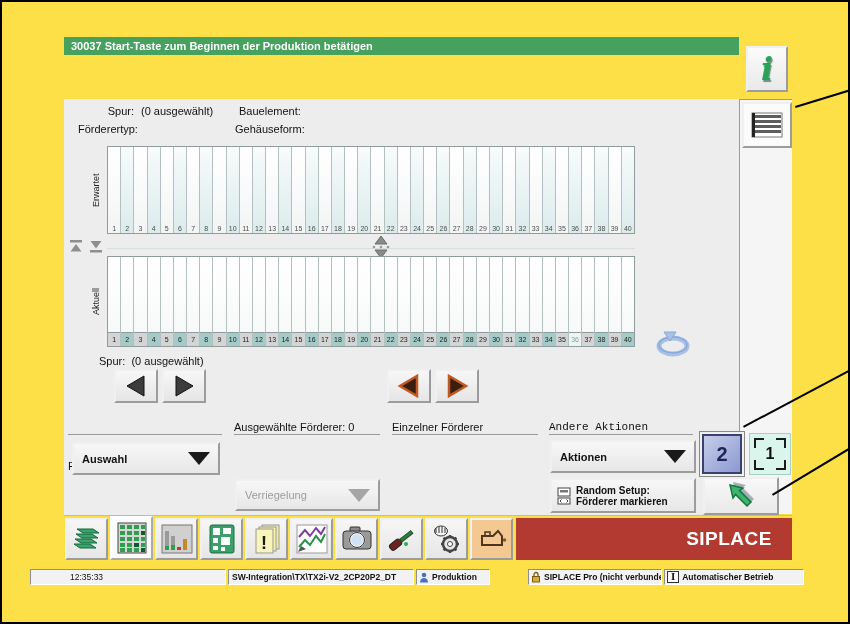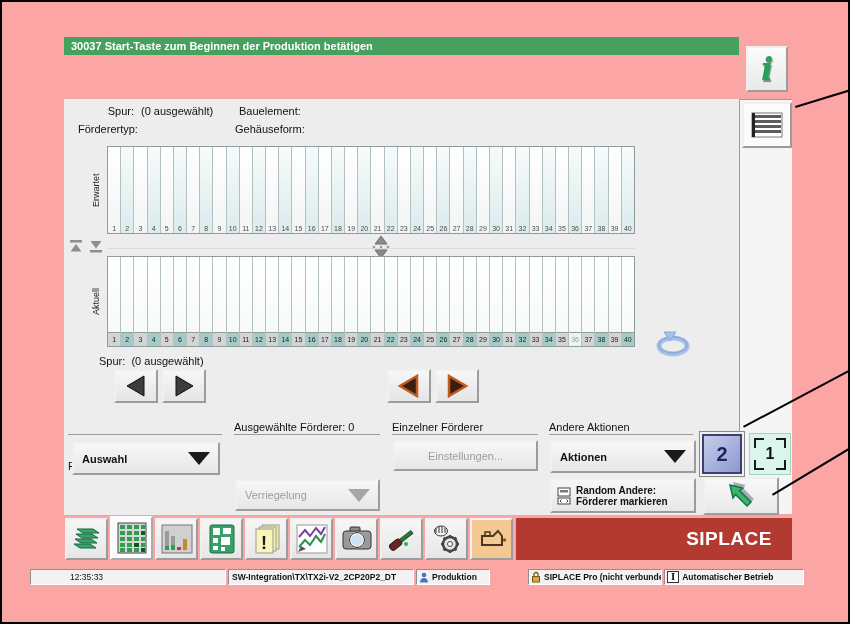--- a/index.html
+++ b/index.html
@@ -4,7 +4,7 @@
 <style>
   html,body{margin:0;padding:0;background:#fff;}
   .screen{position:relative;width:850px;height:624px;box-sizing:border-box;border:2px solid #000;
-          background:#fca5a5;font-family:"Liberation Sans","DejaVu Sans",sans-serif;overflow:hidden;}
+          background:#fde047;font-family:"Liberation Sans","DejaVu Sans",sans-serif;overflow:hidden;}
   .abs{position:absolute;}
   
   .msgbar{left:62px;top:35px;width:675px;height:18px;background:#46a05e;color:#fff;font-size:11px;

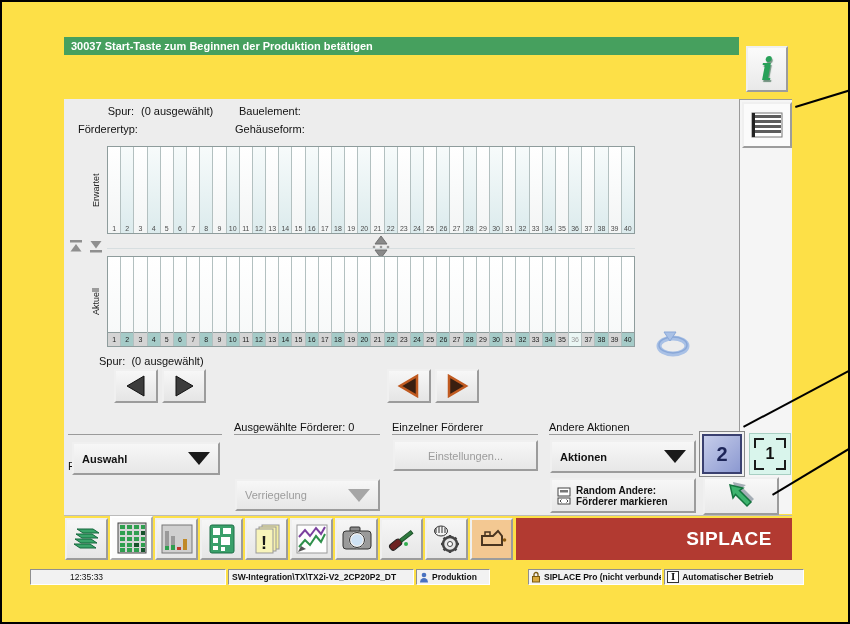--- a/index.html
+++ b/index.html
@@ -437,7 +437,7 @@
   <div class="abs secline" style="left:232px;top:432px;width:146px;"></div>
   <div class="abs sechead" style="left:390px;top:419px;">Einzelner Förderer</div>
   <div class="abs secline" style="left:390px;top:432px;width:146px;"></div>
-  <div class="abs sechead" style="left:547px;top:419px;">Andere Aktionen</div>
+  <div class="abs sechead" style="left:547px;top:419px;font-family:Liberation Mono, monospace;">Andere Aktionen</div>
   <div class="abs secline" style="left:547px;top:432px;width:144px;"></div>
 
   <div class="abs btn3d spread" style="left:70px;top:440px;width:148px;height:33px;">

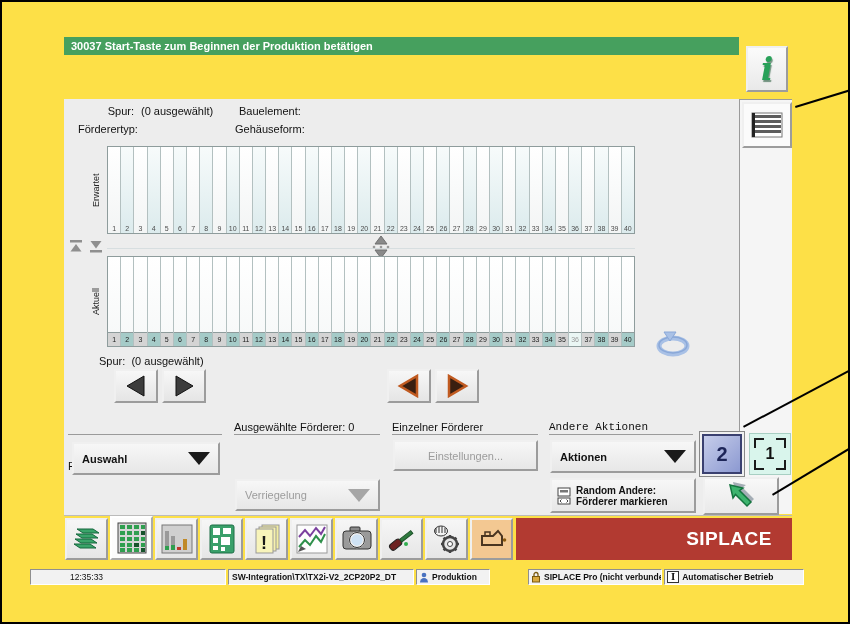--- a/index.html
+++ b/index.html
@@ -450,9 +450,6 @@
     <span class="tri gray"></span>
   </div>
 
-  <div class="abs btn3d center" style="left:391px;top:438px;width:145px;height:31px;">
-    <span class="btxt dis">Einstellungen...</span>
-  </div>
 
   <div class="abs btn3d spread" style="left:548px;top:438px;width:146px;height:33px;gap:16px;">
     <span class="btxt">Aktionen</span>

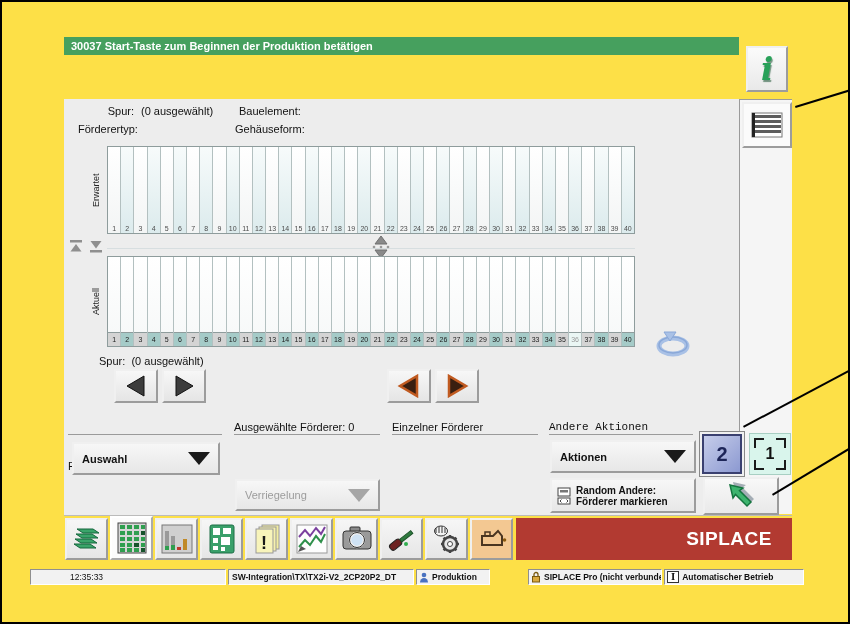--- a/index.html
+++ b/index.html
@@ -463,7 +463,7 @@
       <path d="M5.5 12.5 L4 14 L5.5 15.5 M10.5 12.5 L12 14 L10.5 15.5" stroke="#444" fill="none"></path>
     </svg>
     <span style="font-size:10px;font-weight:bold;line-height:11px;color:#111;">
-      <span>Random Andere:</span><br>
+      <span>Random Setup:</span><br>
       <span>Förderer markieren</span>
     </span>
   </div>

